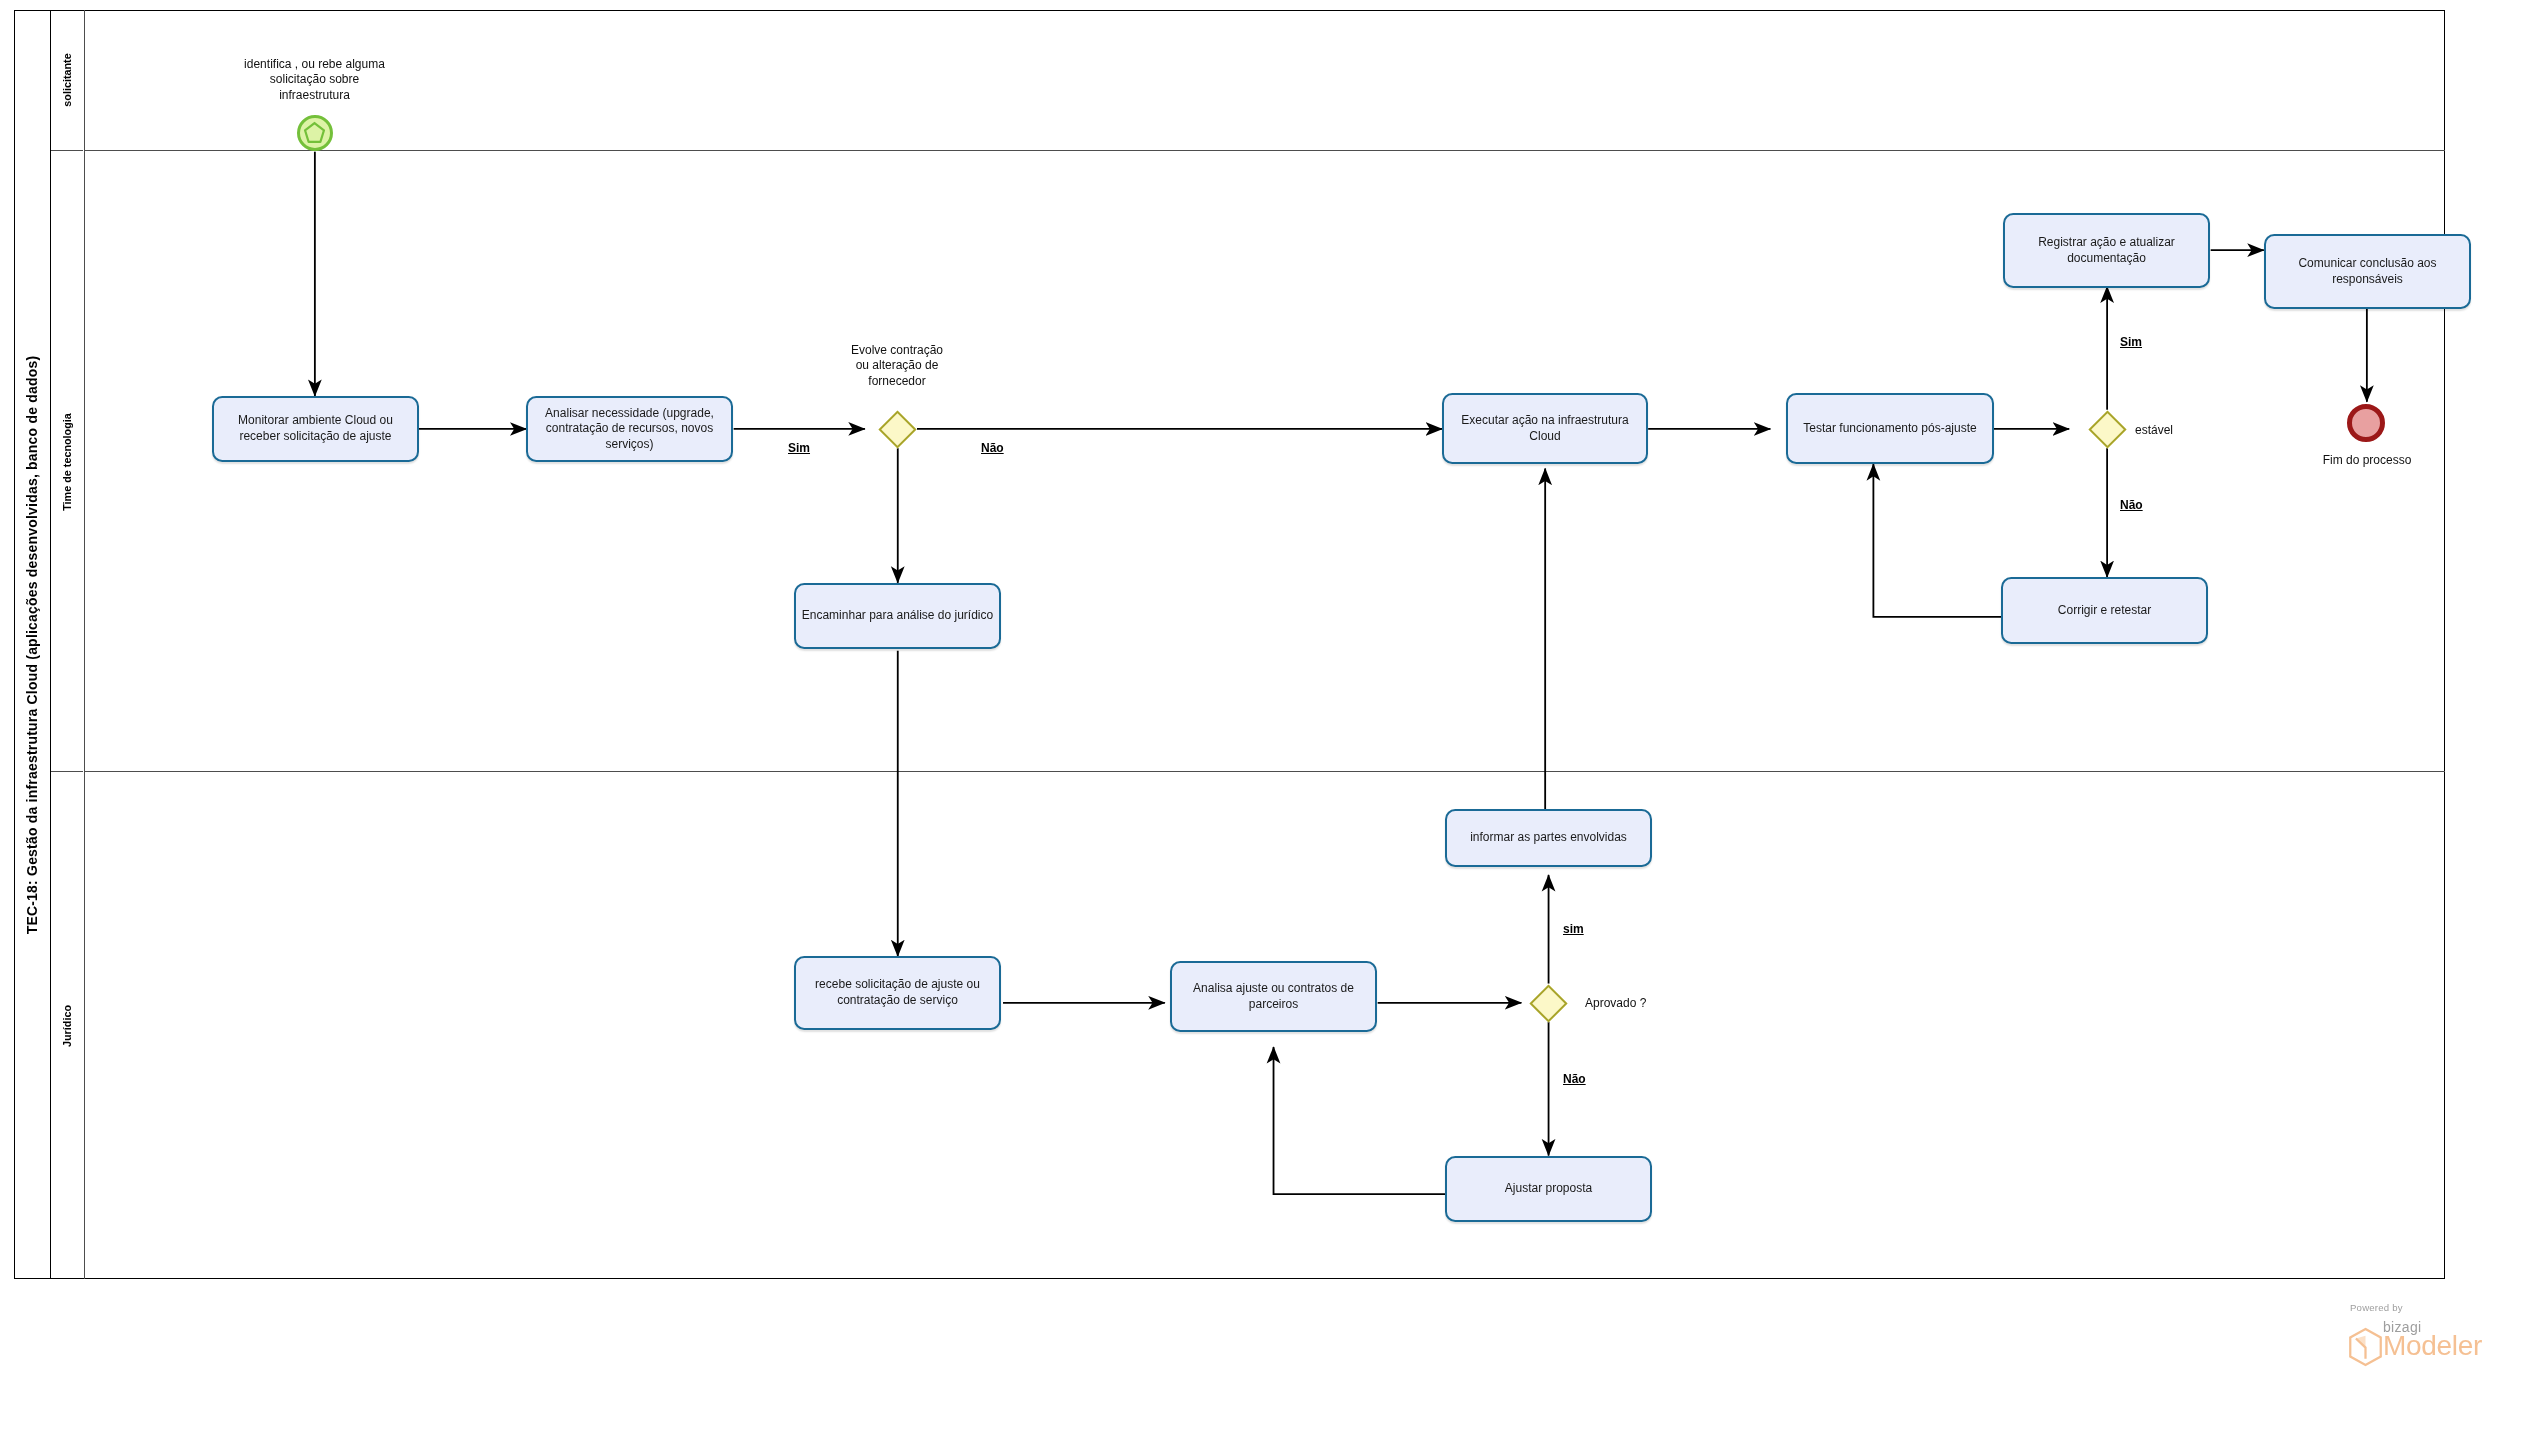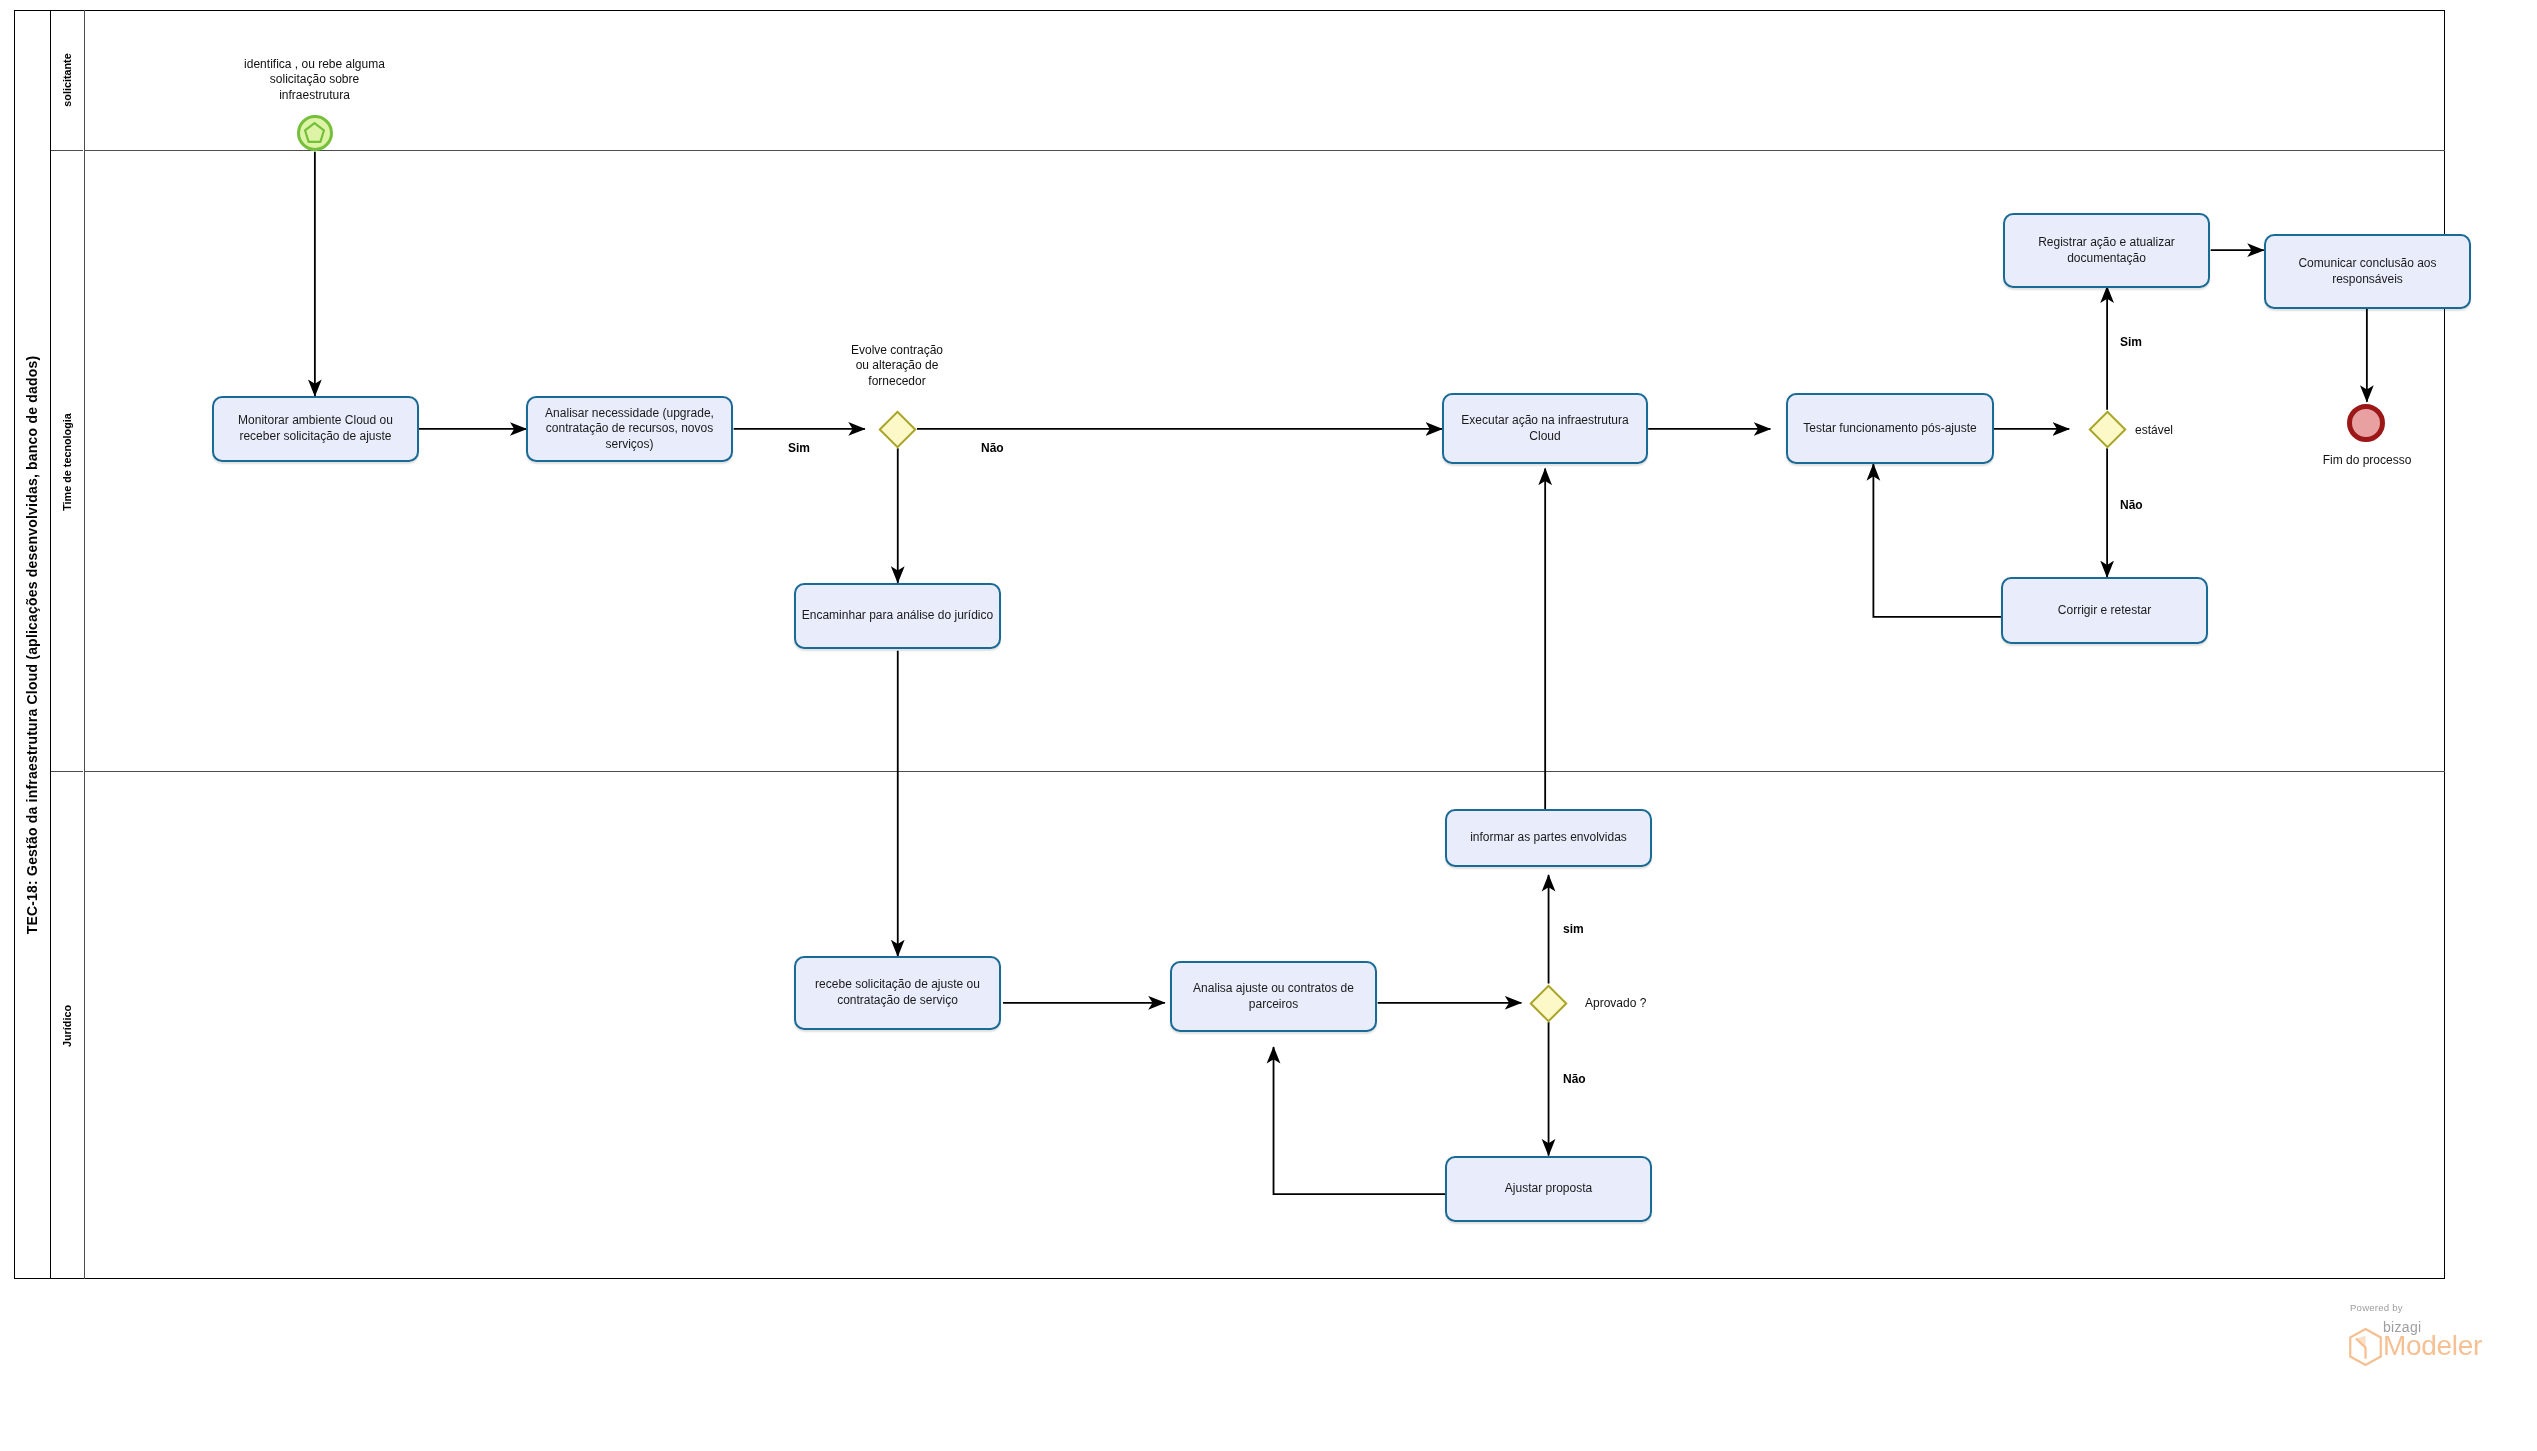--- a/index.html
+++ b/index.html
@@ -146,6 +146,7 @@
     font-weight: bold;
     color: #000000;
     white-space: nowrap;
+    text-decoration: underline;
   }
   .gw-label {
     position: absolute;

